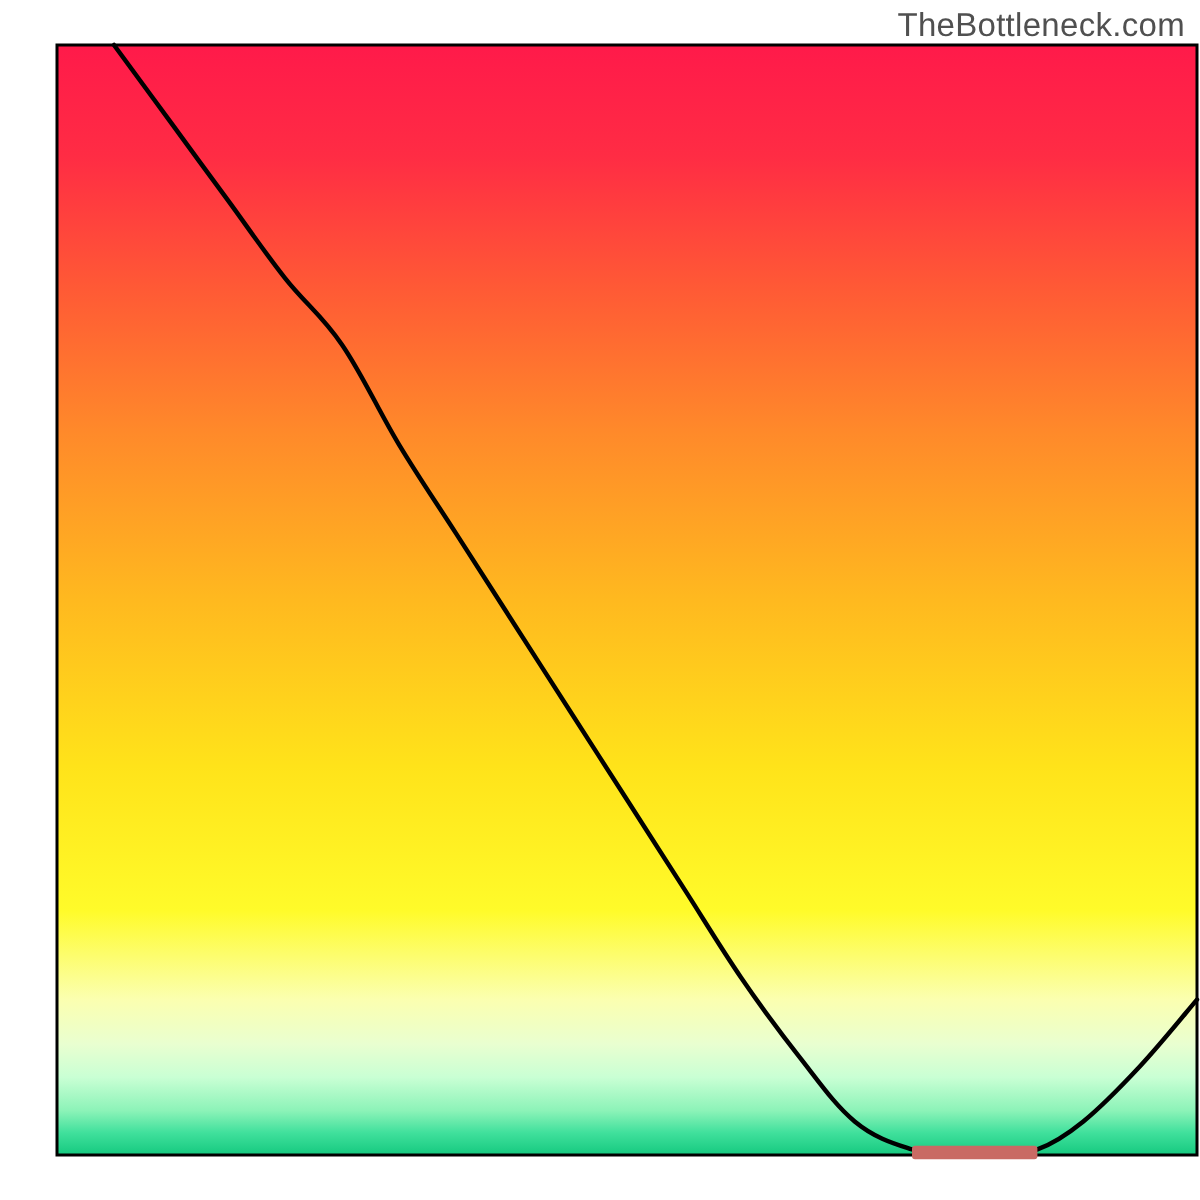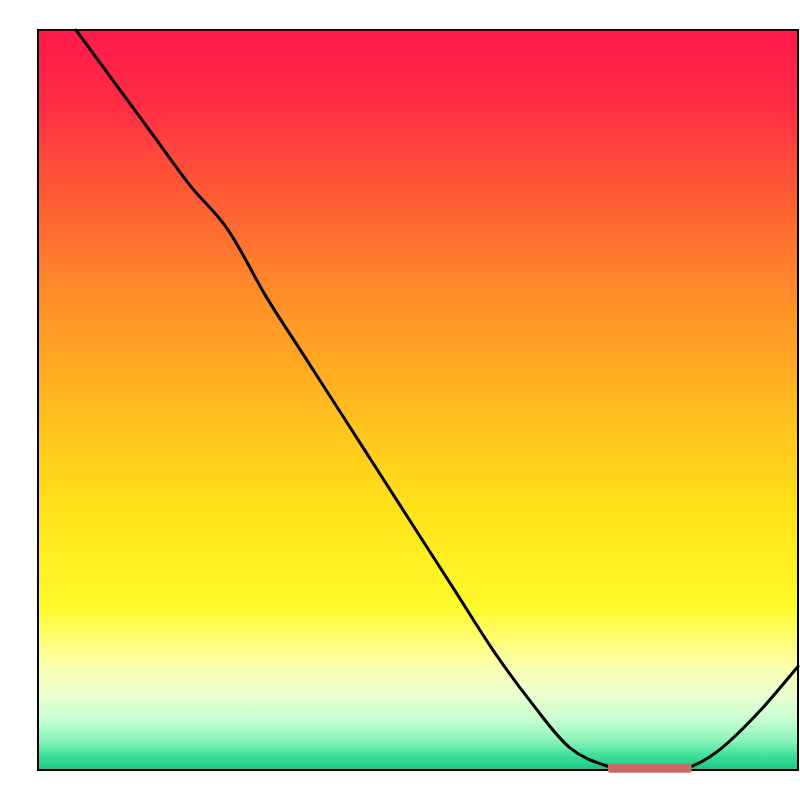--- a/index.html
+++ b/index.html
@@ -34,6 +34,7 @@
 <body>
 
 <div class="wrap">
+  <div class="watermark">TheBottleneck.com</div>
   <svg id="plot" width="800" height="800">
       <defs>
         <linearGradient id="bg-grad" x1="0" y1="0" x2="0" y2="1">

